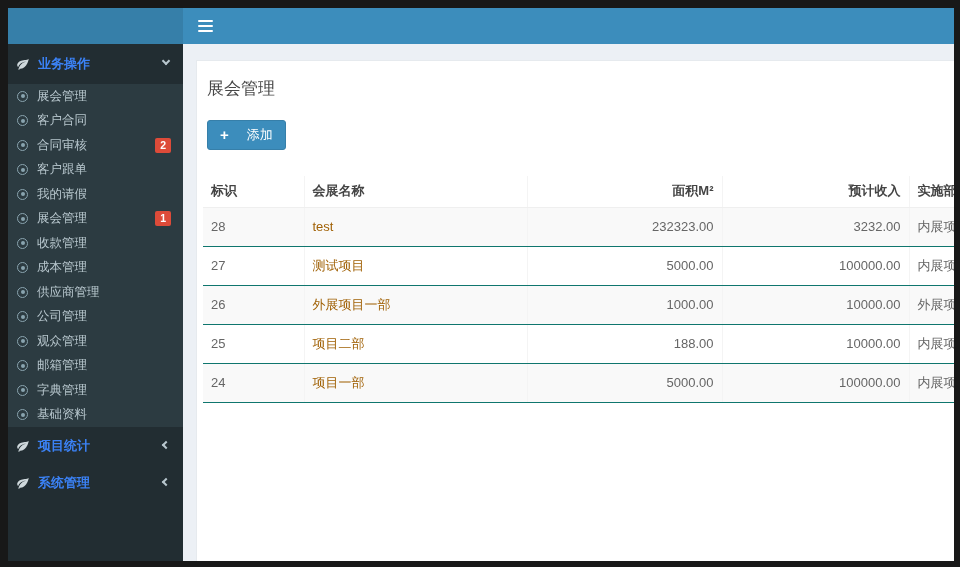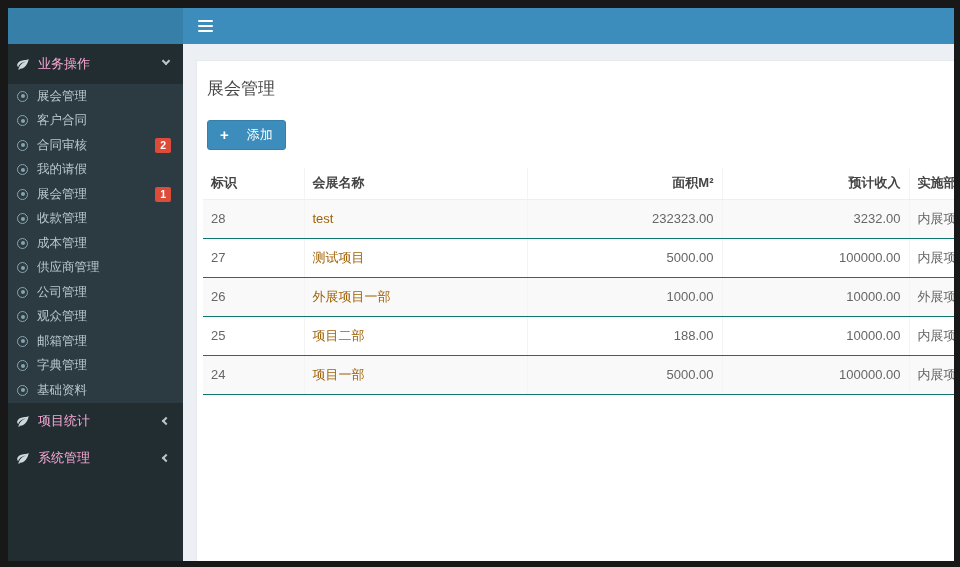--- a/index.html
+++ b/index.html
@@ -18,7 +18,7 @@
   
   .sidebar { position:absolute; left:0; top:36px; width:175px; bottom:0; background:#222d32; }
   .side-section { position:relative; display:flex; align-items:center; height:37px; padding-left:8px;
-                  color:#f9a8d4; font-size:13px; font-weight:normal; cursor:pointer; }
+                  color:#3b82f6; font-size:13px; font-weight:bold; cursor:pointer; }
   .side-section.first { height:40px; }
   .leaf { width:14px; height:14px; flex:0 0 14px; }
   .side-section .lbl { margin-left:8px; }

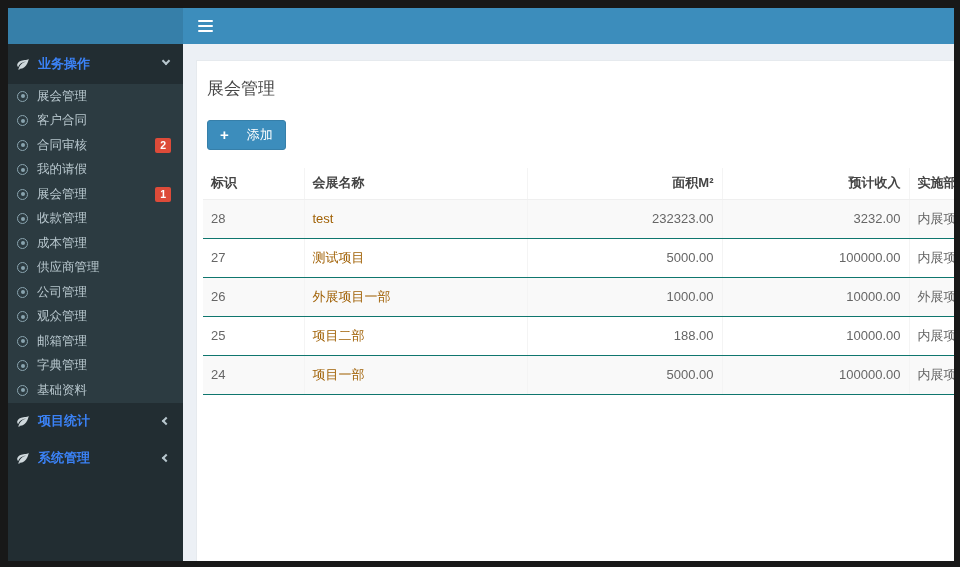--- a/index.html
+++ b/index.html
@@ -110,6 +110,13 @@
           <span class="badge">2</span>
         </li>
 
+        <li class="submenu-item">
+          <span class="dot-circle">
+            <i></i>
+          </span>
+          <span class="lbl">客户跟单</span>
+
+        </li>
 
         <li class="submenu-item">
           <span class="dot-circle">

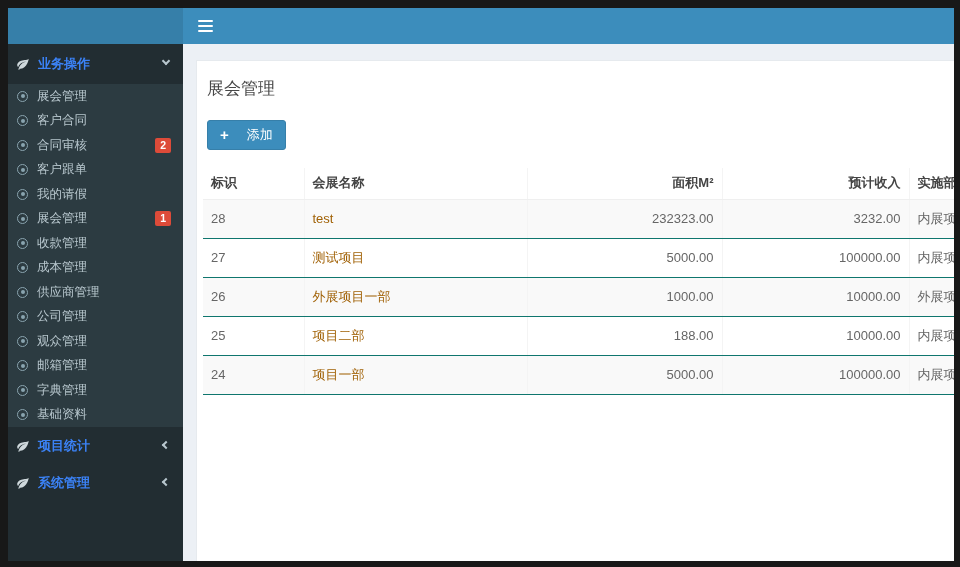--- a/index.html
+++ b/index.html
@@ -45,7 +45,7 @@
              cursor:pointer; font-family:inherit; }
   .plus-icon::before { content:"+"; font-weight:bold; font-size:15px; line-height:12px; }
 
-  .table-wrap { margin-top:18px; overflow:hidden; }
+  .table-wrap { margin-top:26px; overflow:hidden; }
   table { width:906px; table-layout:fixed; border-collapse:collapse; font-size:13px; }
   col.c-id { width:101px; } col.c-name { width:223px; } col.c-area { width:195px; }
   col.c-income { width:187px; } col.c-dept { width:200px; }

